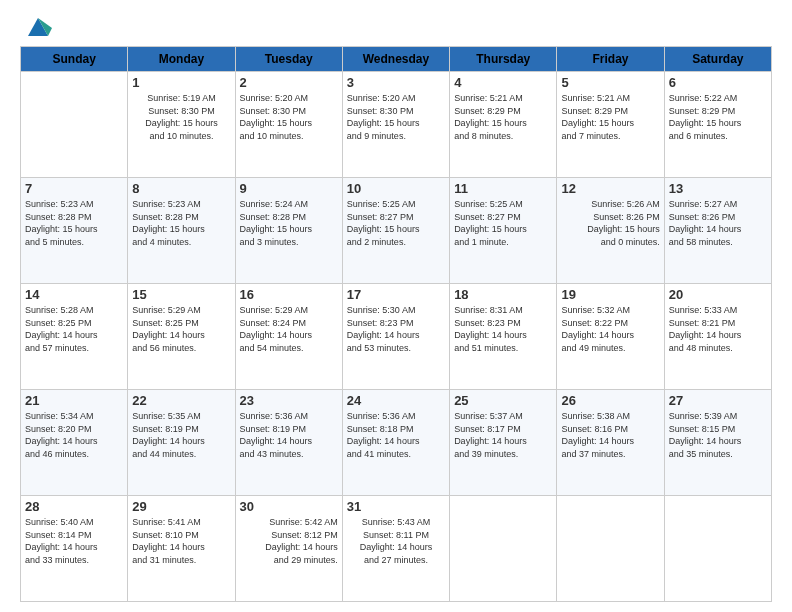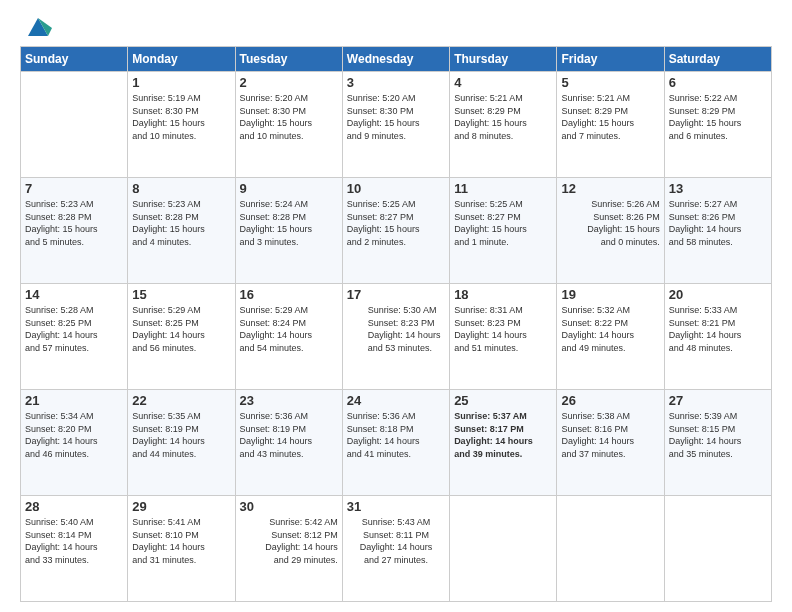--- a/index.html
+++ b/index.html
@@ -59,11 +59,11 @@
     }
     .calendar th {
       background-color: #2a6db5;
-      color: #ffffff;
+      color: #000000;
       font-size: 12px;
       font-weight: bold;
       padding: 5px 4px;
-      text-align: left;
+      text-align: center;
       border: 1px solid #ccc;
     }
     .calendar td {

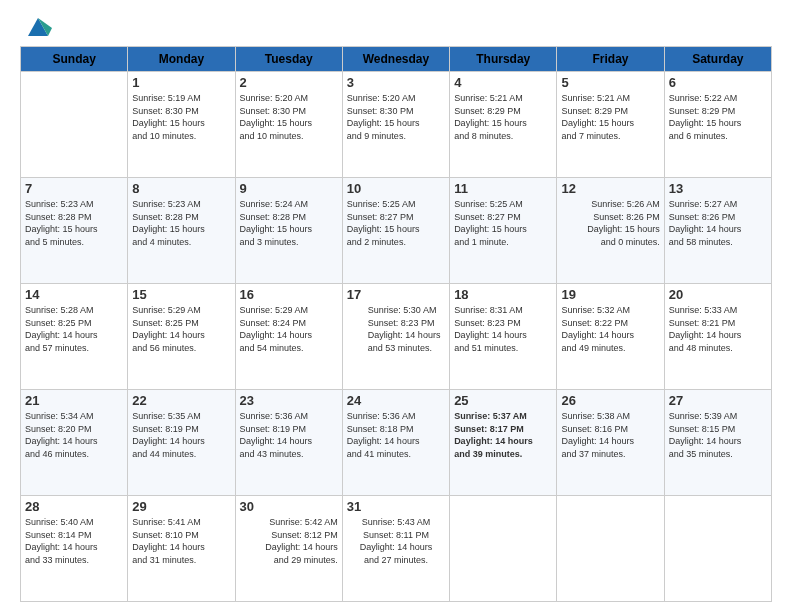--- a/index.html
+++ b/index.html
@@ -137,7 +137,7 @@
           <td class="empty-cell"></td>
           <td>
             <span class="day-number">1</span>
-            <div class="cell-info" style="white-space: pre-line;">Sunrise: 5:19 AM
+            <div class="cell-info" style="white-space: pre-line; text-align: center;">Sunrise: 5:19 AM
 Sunset: 8:30 PM
 Daylight: 15 hours
 and 10 minutes.</div>

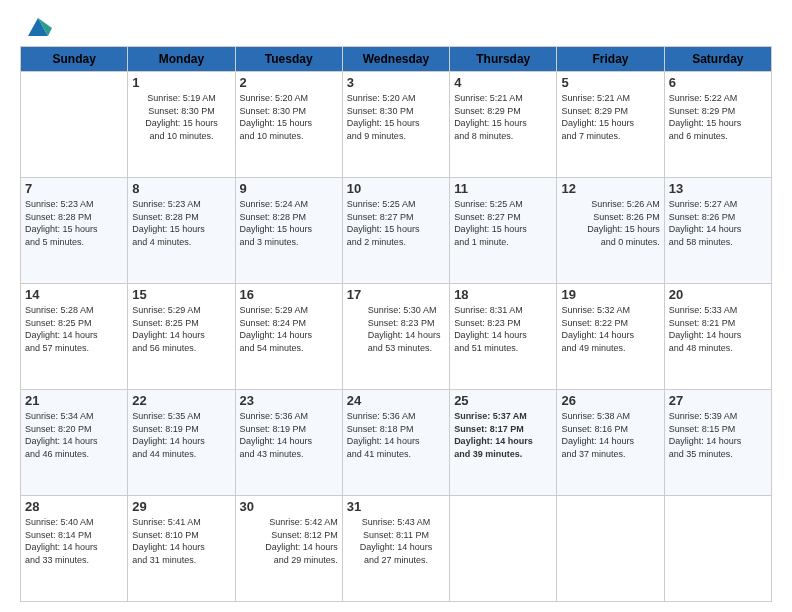--- a/index.html
+++ b/index.html
@@ -253,7 +253,7 @@
           </td>
           <td>
             <span class="day-number">17</span>
-            <div class="cell-info" style="white-space: pre-line; margin-left: 21px;">Sunrise: 5:30 AM
+            <div class="cell-info" style="white-space: pre-line;">Sunrise: 5:30 AM
 Sunset: 8:23 PM
 Daylight: 14 hours
 and 53 minutes.</div>

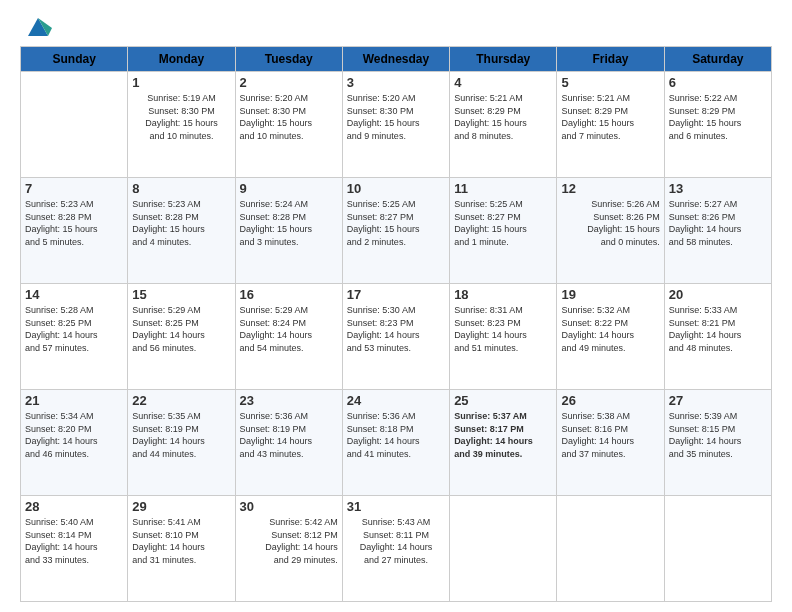--- a/index.html
+++ b/index.html
@@ -311,7 +311,7 @@
           </td>
           <td>
             <span class="day-number">25</span>
-            <div class="cell-info" style="white-space: pre-line; font-weight: bold;">Sunrise: 5:37 AM
+            <div class="cell-info" style="white-space: pre-line;">Sunrise: 5:37 AM
 Sunset: 8:17 PM
 Daylight: 14 hours
 and 39 minutes.</div>

